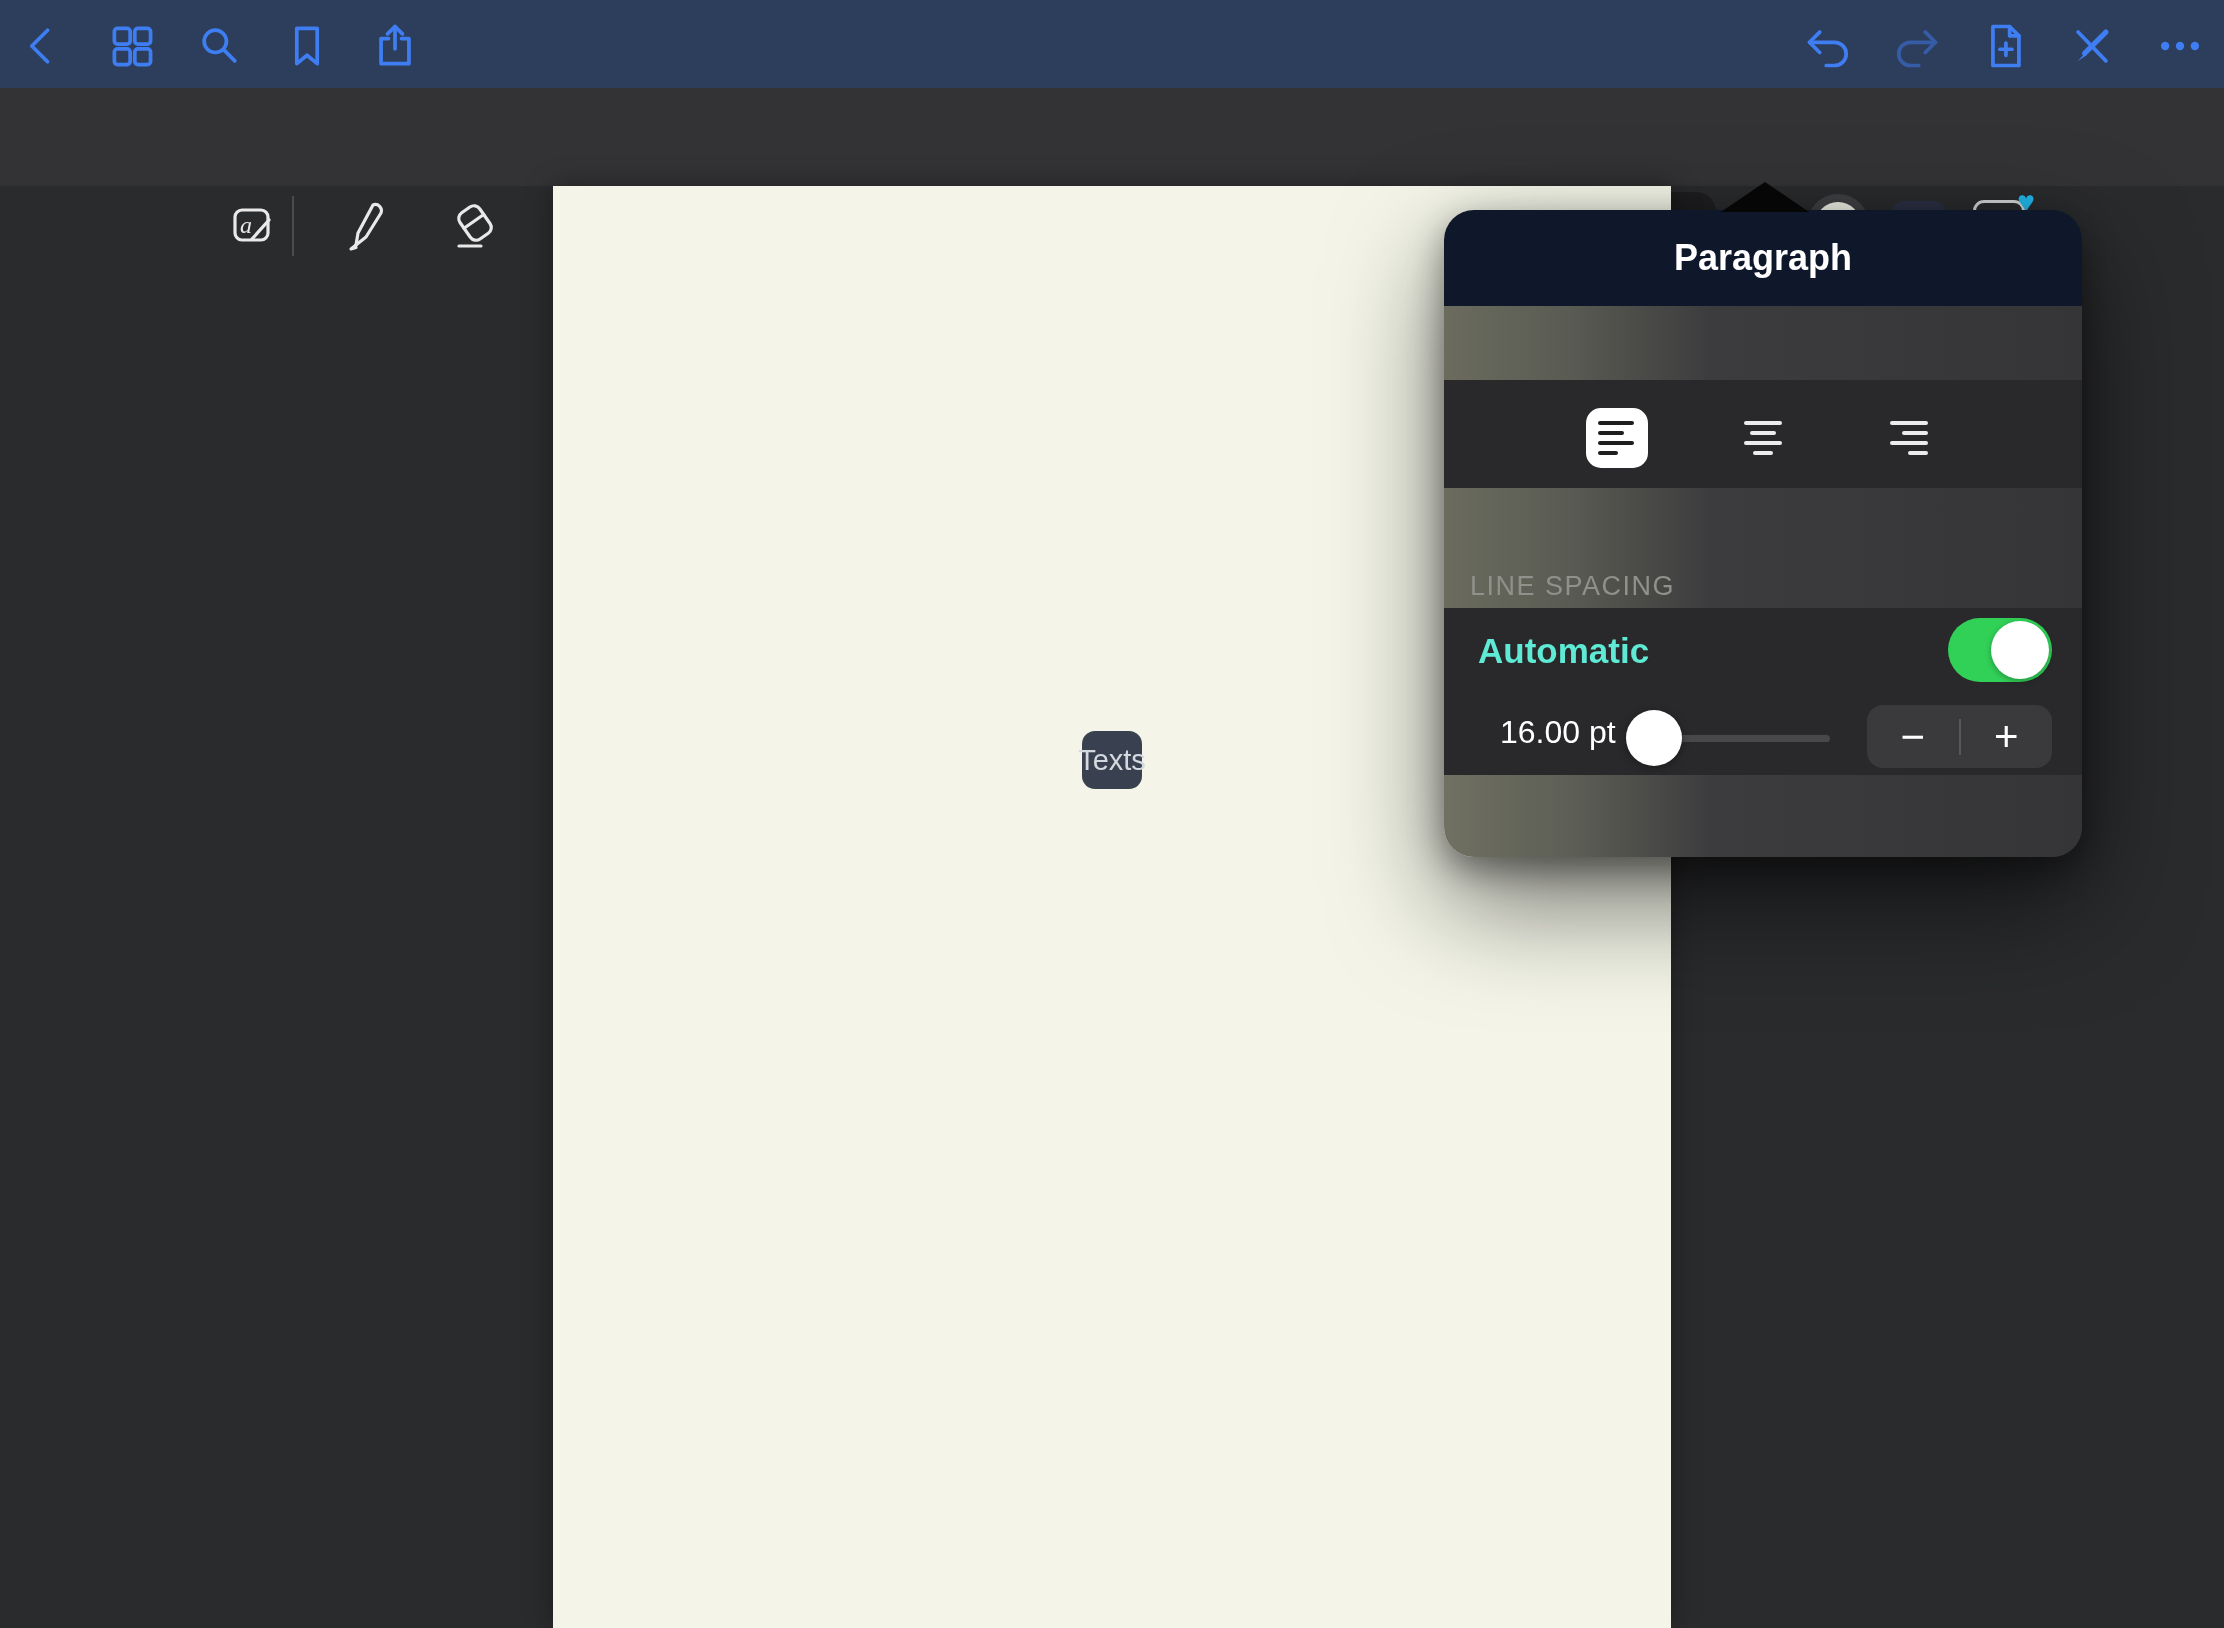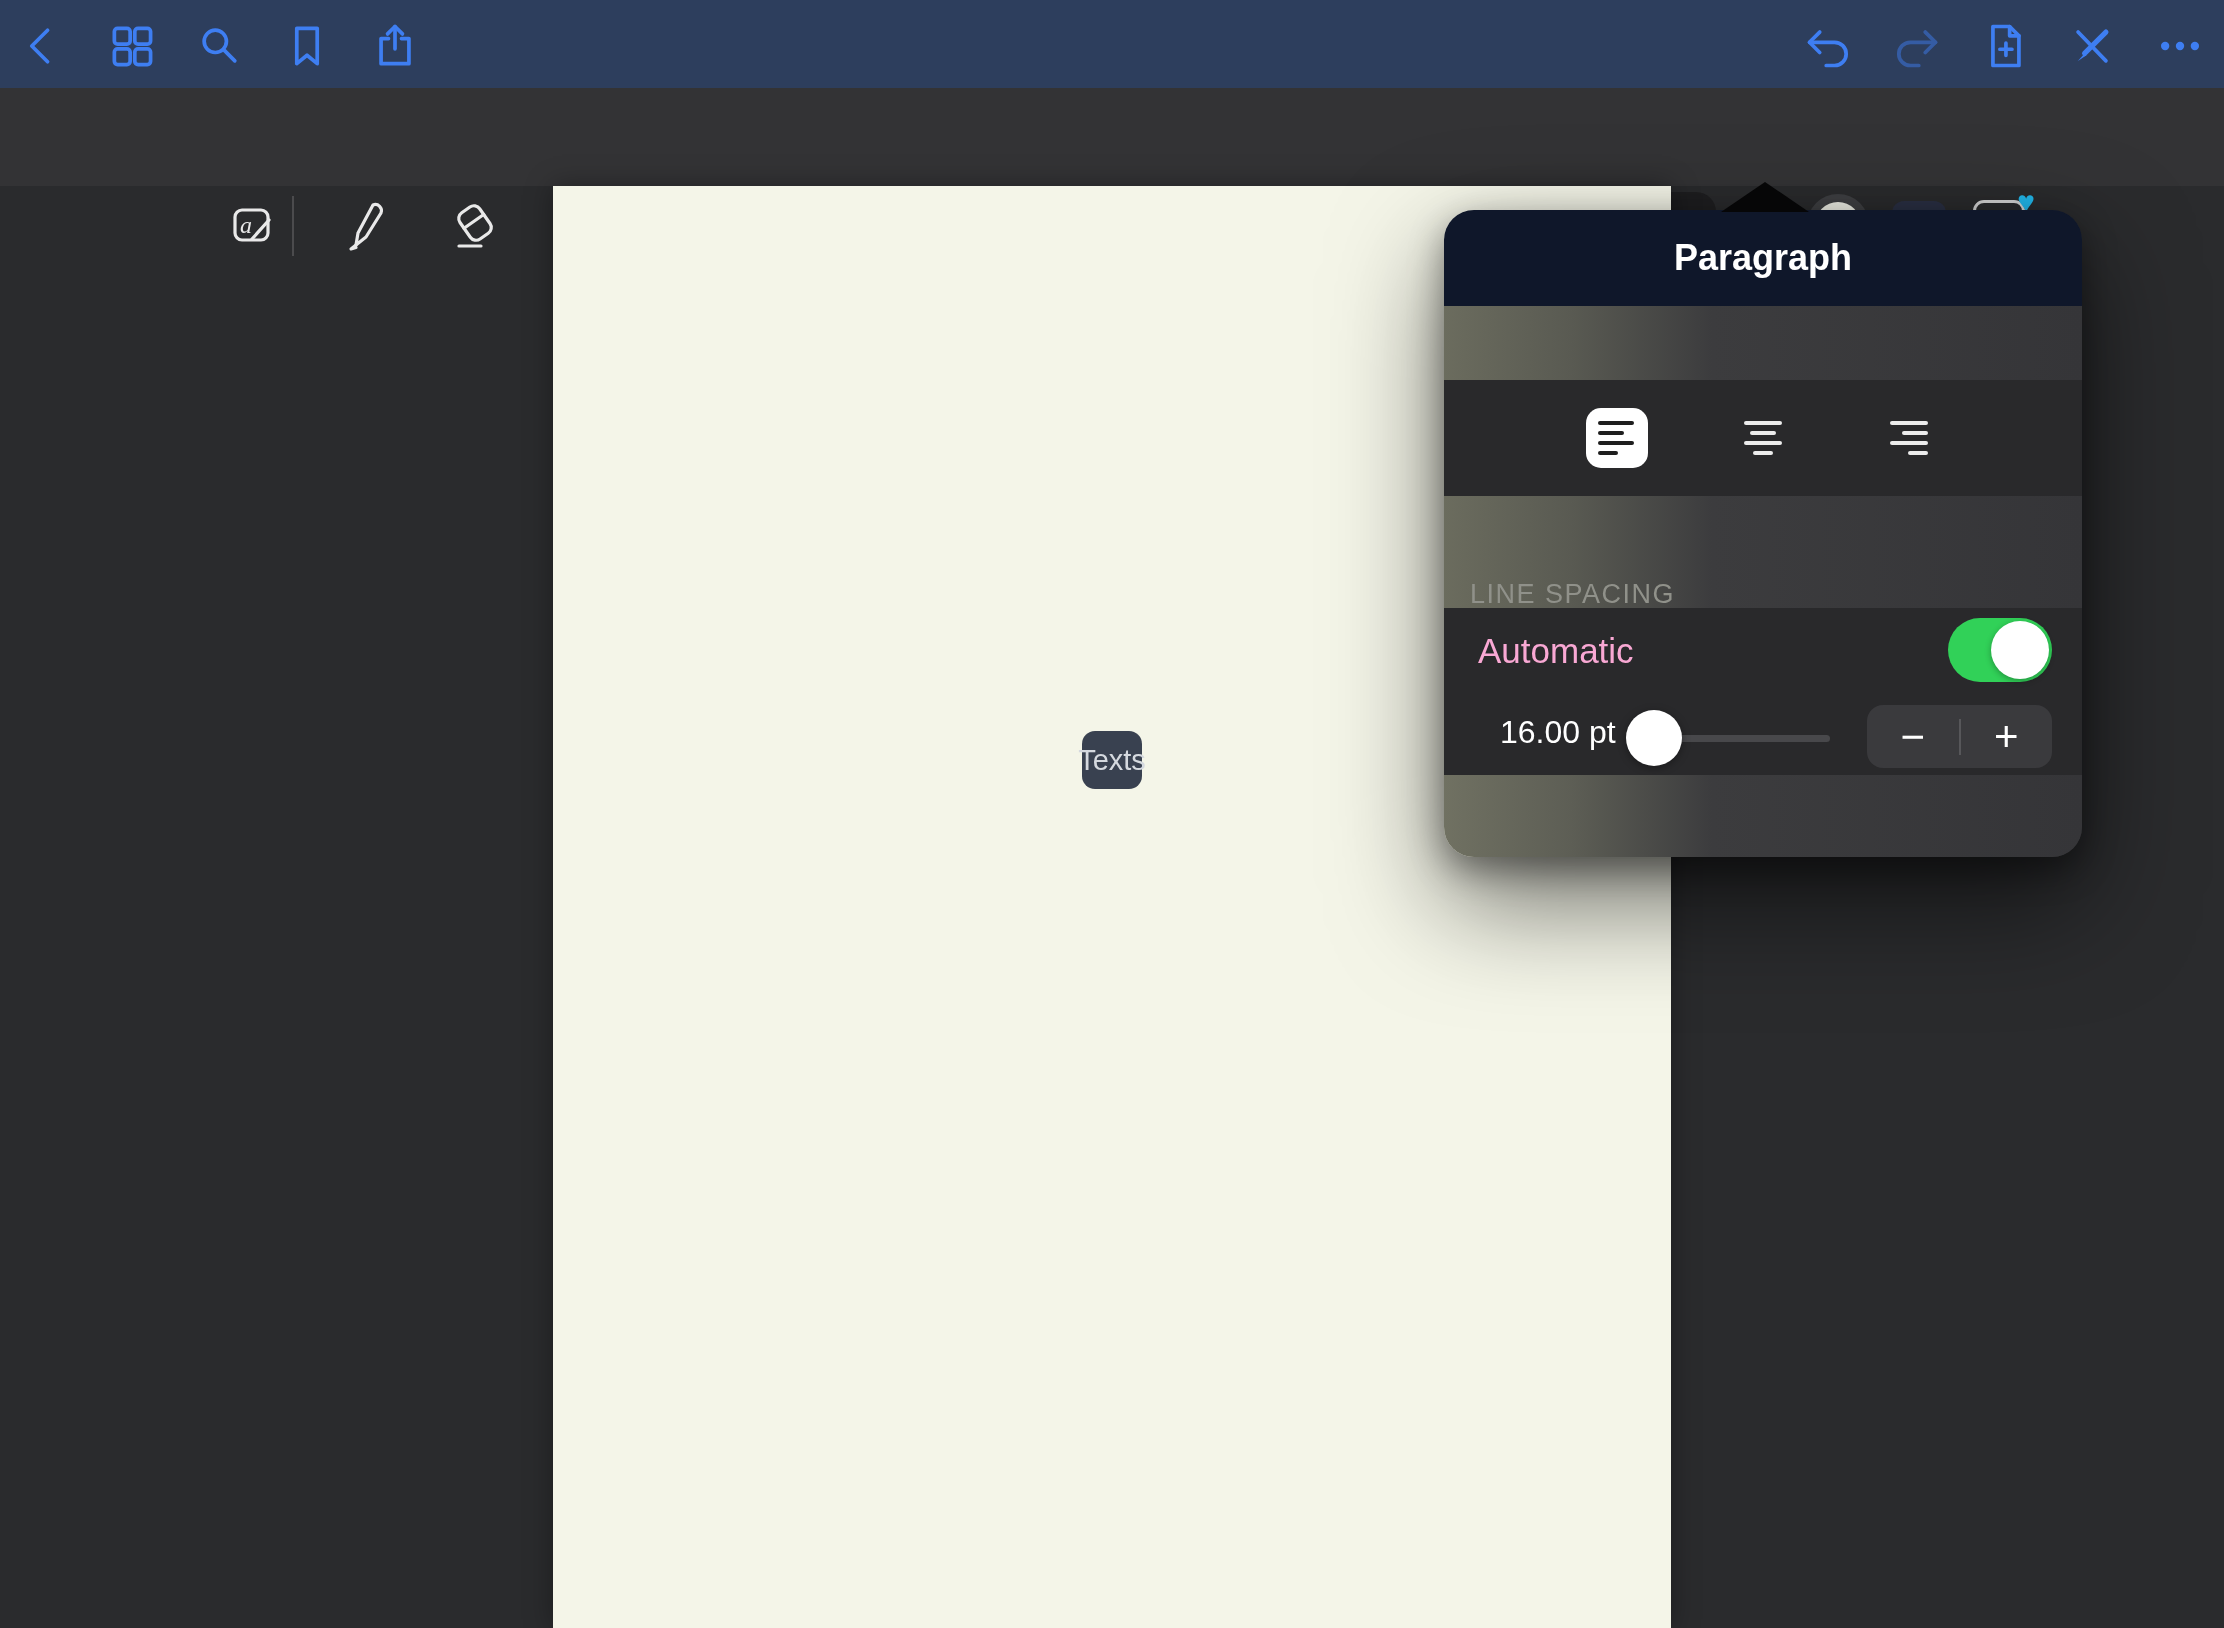--- a/index.html
+++ b/index.html
@@ -48,7 +48,7 @@
   .pop-header span { color:#fff; font-size:36px; font-weight:700; }
   .blur-band { position:absolute; left:0; width:100%; background:linear-gradient(90deg,#6b6c5e 0%,#595a52 20%,#3c3c3e 42%,#353538 100%); }
   .band1 { top:96px; height:74px; }
-  .band2 { top:286px; height:124px;text-align:right; }
+  .band2 { top:278px; height:124px;text-align:right; }
   .band3 { top:565px; height:82px; background:linear-gradient(90deg,#707162 0%,#5d5e55 20%,#3c3c3e 42%,#353538 100%); }
   .pop-row { position:absolute; left:0; width:100%; background:#29292b; }
   .row-align { top:170px; height:116px; display:flex; align-items:center; justify-content:center; gap:84px; }

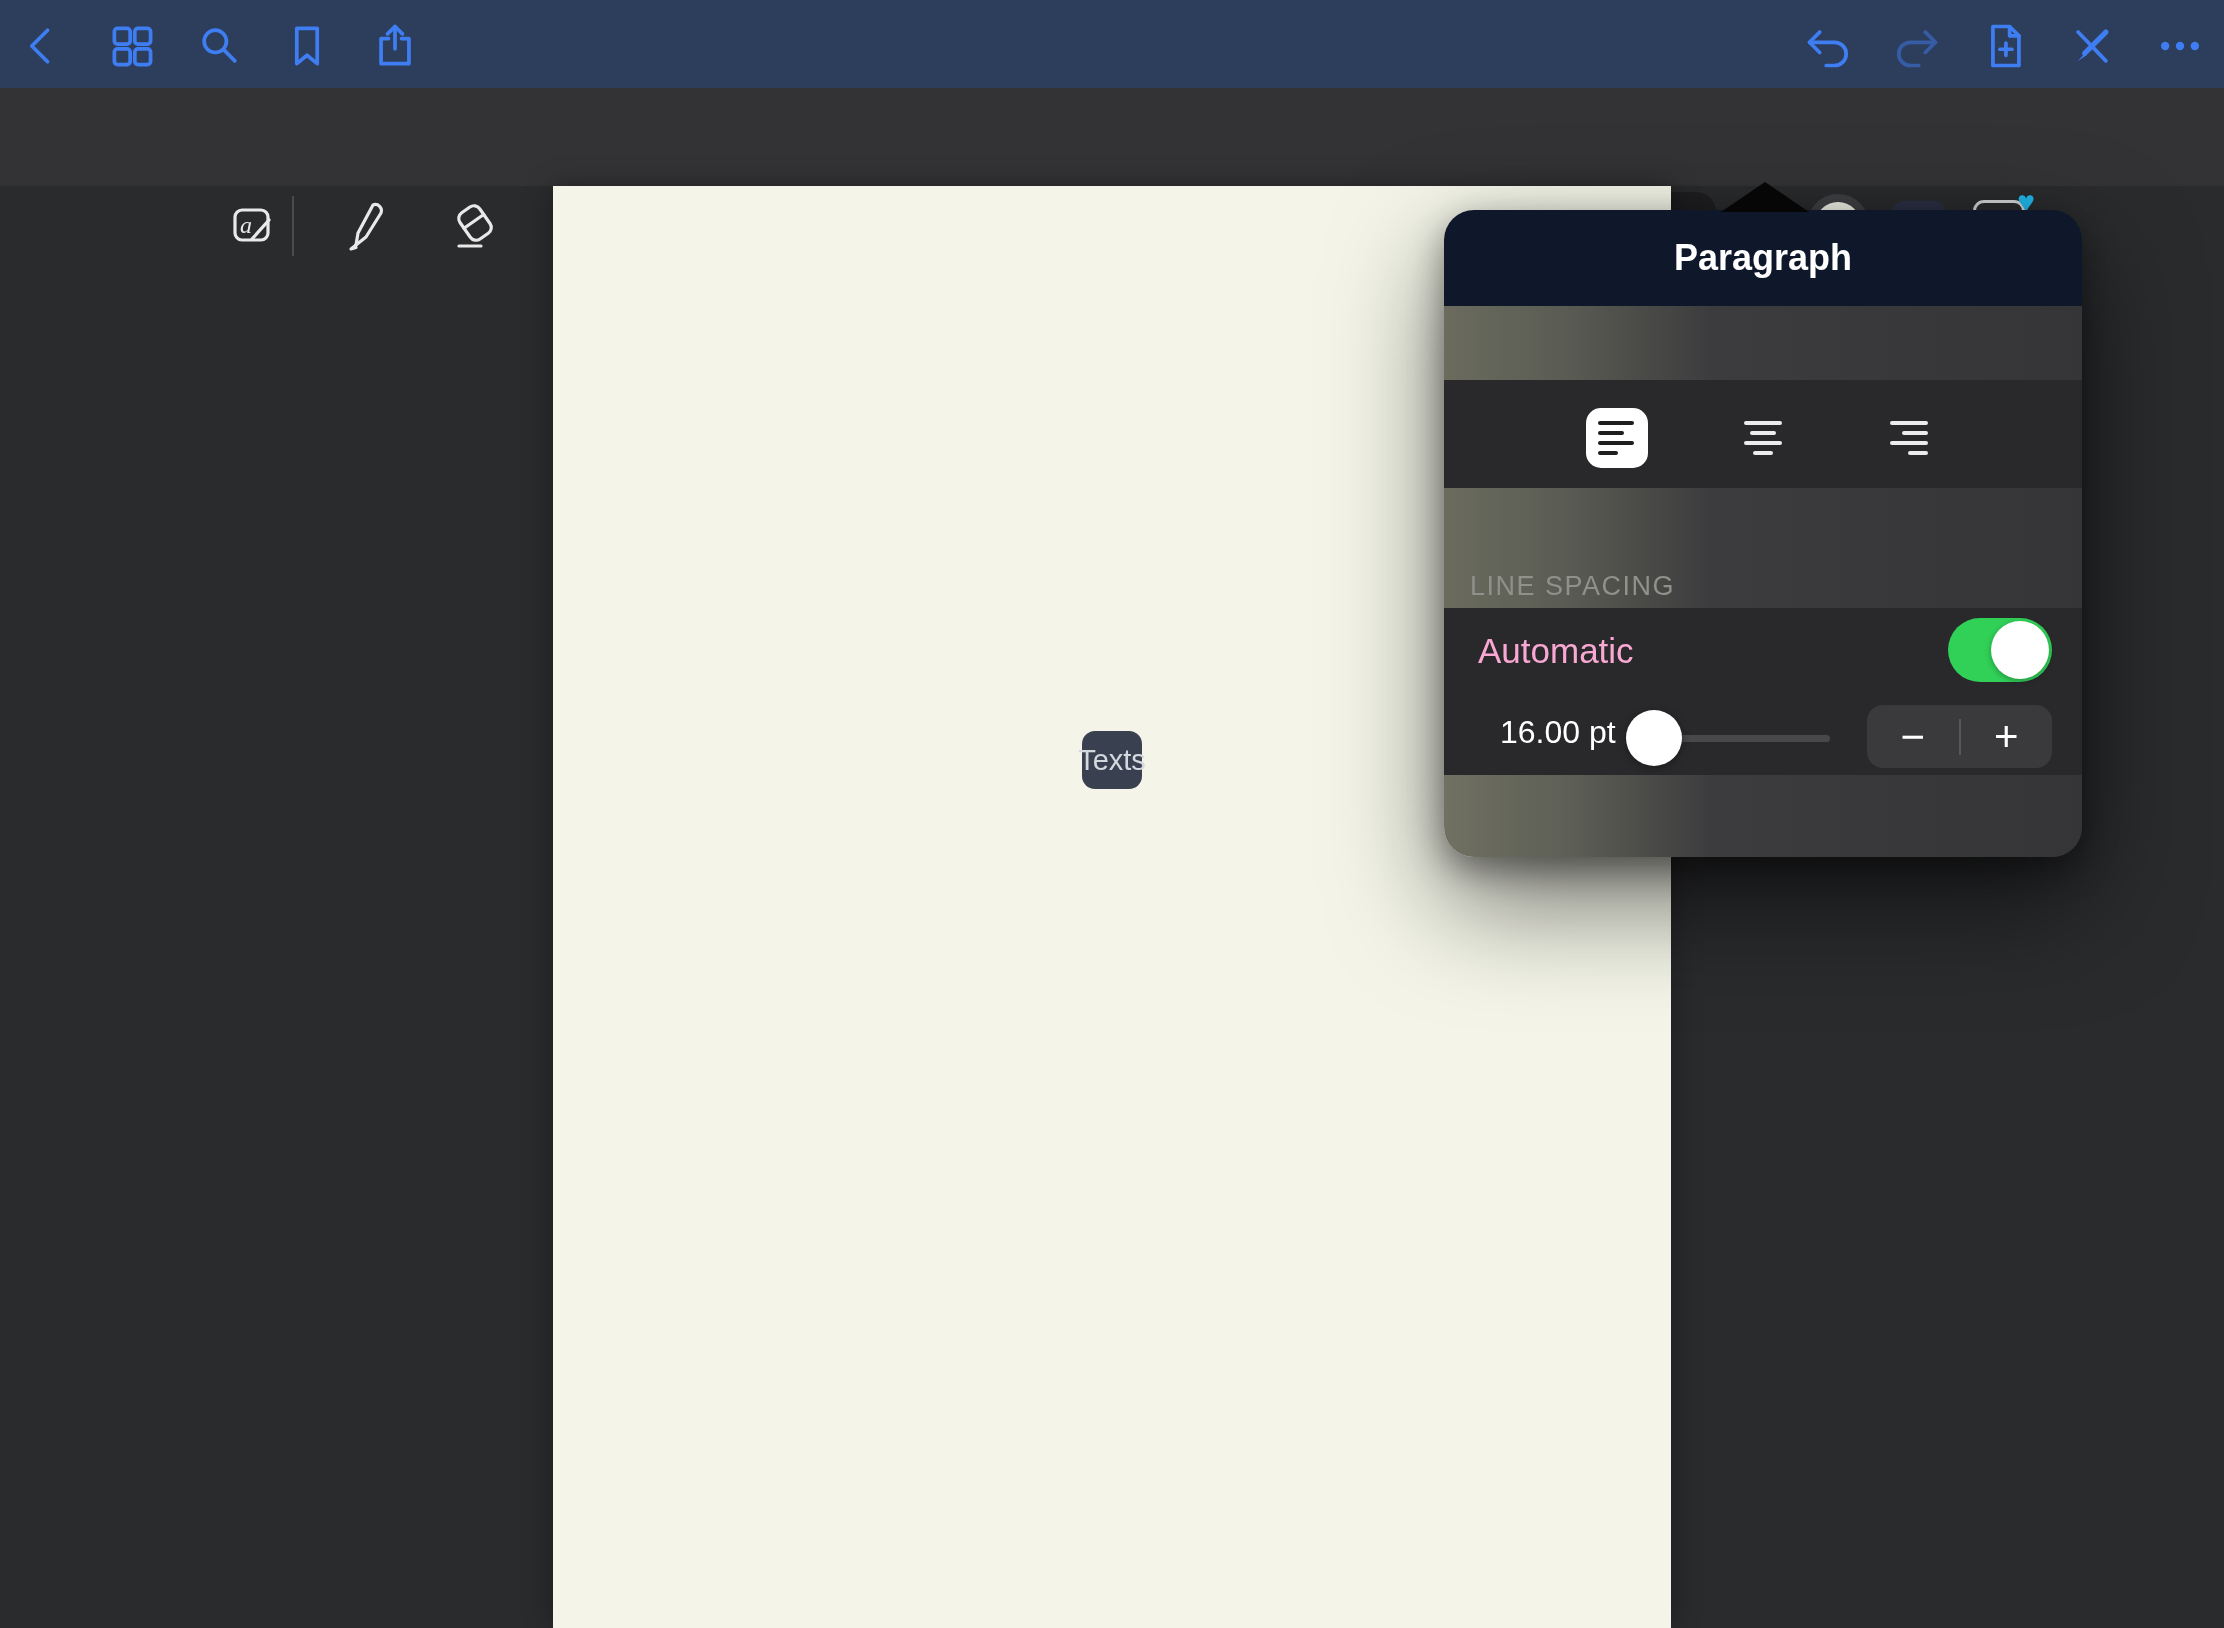--- a/index.html
+++ b/index.html
@@ -62,7 +62,7 @@
   .align-opt.selected .w1{width:36px;}
   .section-label { position:absolute; left:26px; bottom:10px; color:#90918a; font-size:27px; letter-spacing:1.5px; }
   .row-controls { top:398px; height:167px; }
-  .auto-label { position:absolute; left:34px; top:23px; color:#f9a8d4; font-size:35px; }
+  .auto-label { position:absolute; left:34px; top:23px; color:#5eead4; font-size:35px;font-weight:bold; }
   .toggle { position:absolute; right:30px; top:10px; width:104px; height:64px; border-radius:32px; background:#31d158; border:none; cursor:pointer; }
   .toggle .knob { position:absolute; top:3px; right:3px; width:58px; height:58px; border-radius:50%; background:#fff; box-shadow:0 2px 6px rgba(0,0,0,.3); }
   .val-label { position:absolute; left:56px; top:106px; color:#fff; font-size:32px; }

